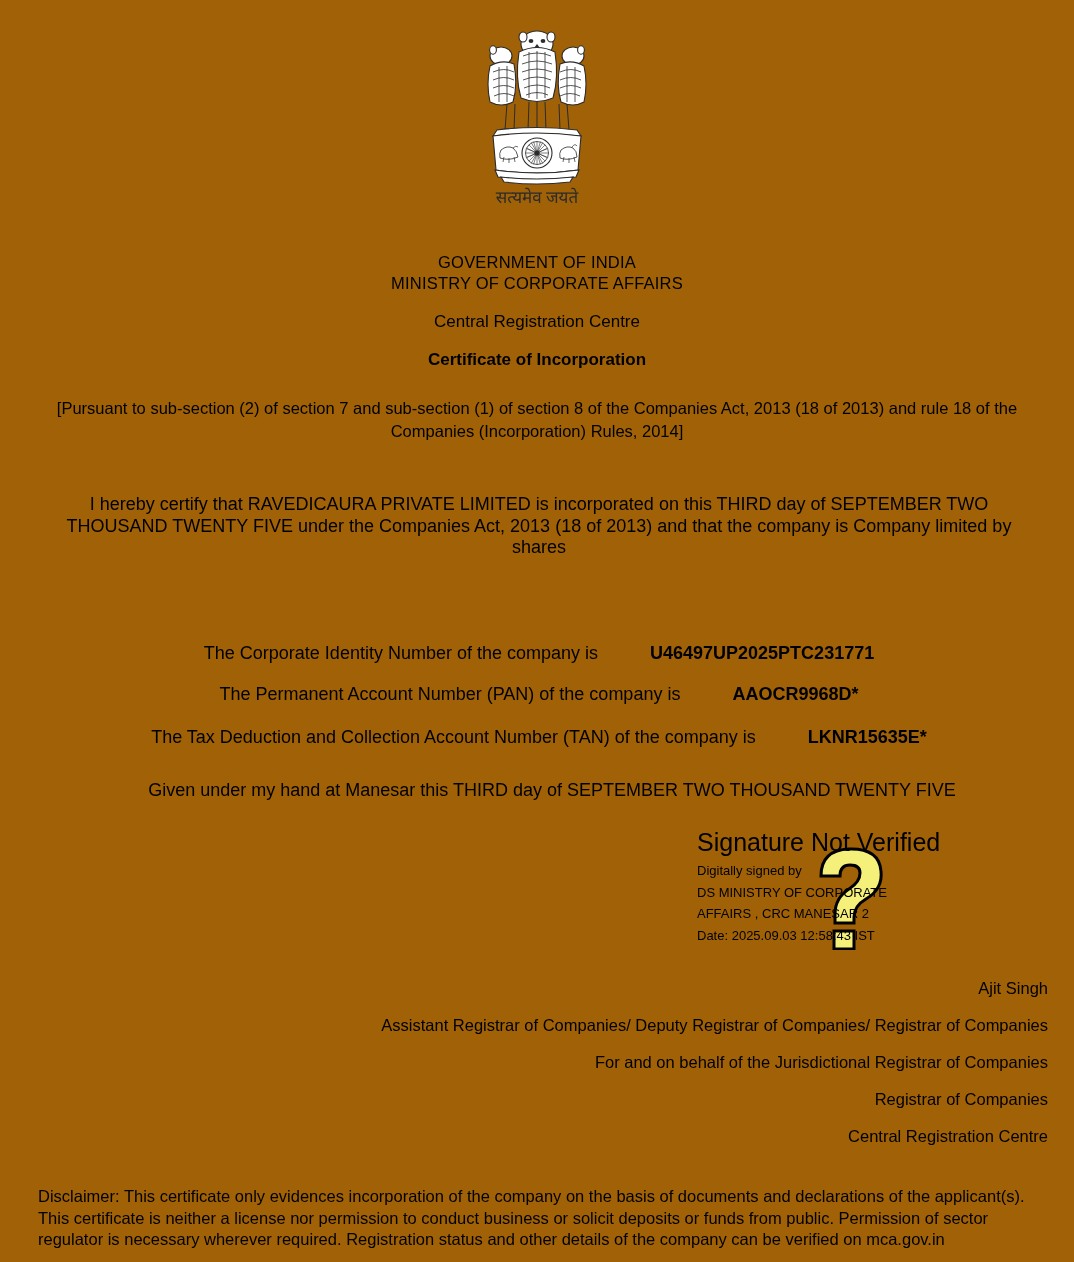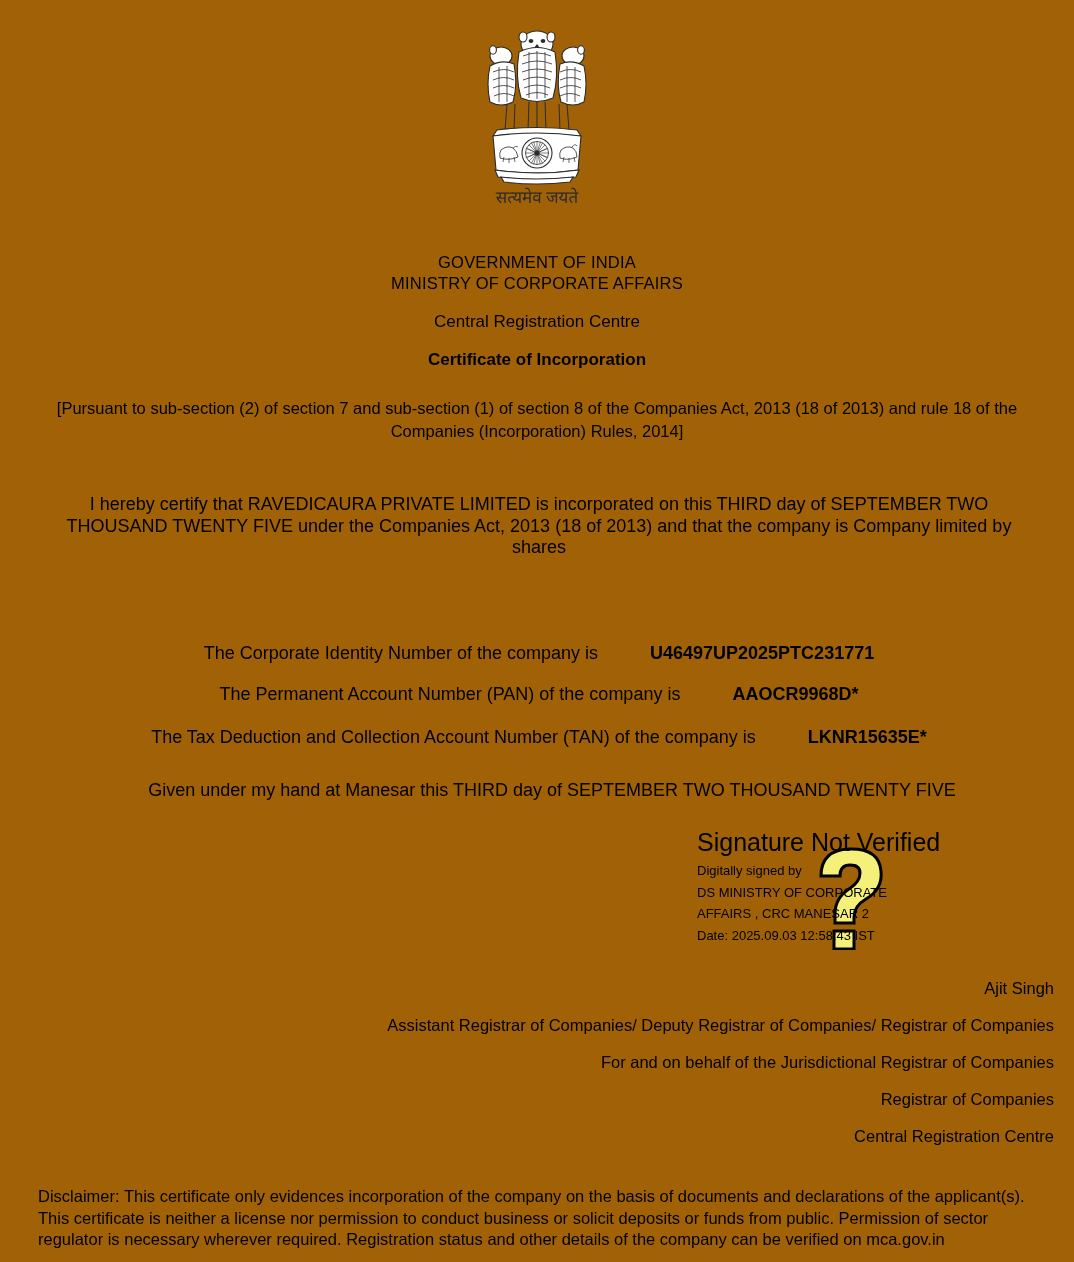--- a/index.html
+++ b/index.html
@@ -117,7 +117,7 @@
   
   .signatory {
     position: absolute;
-    left: 52px;
+    left: 46px;
     top: 978px;
     width: 1002px;
     text-align: right;

